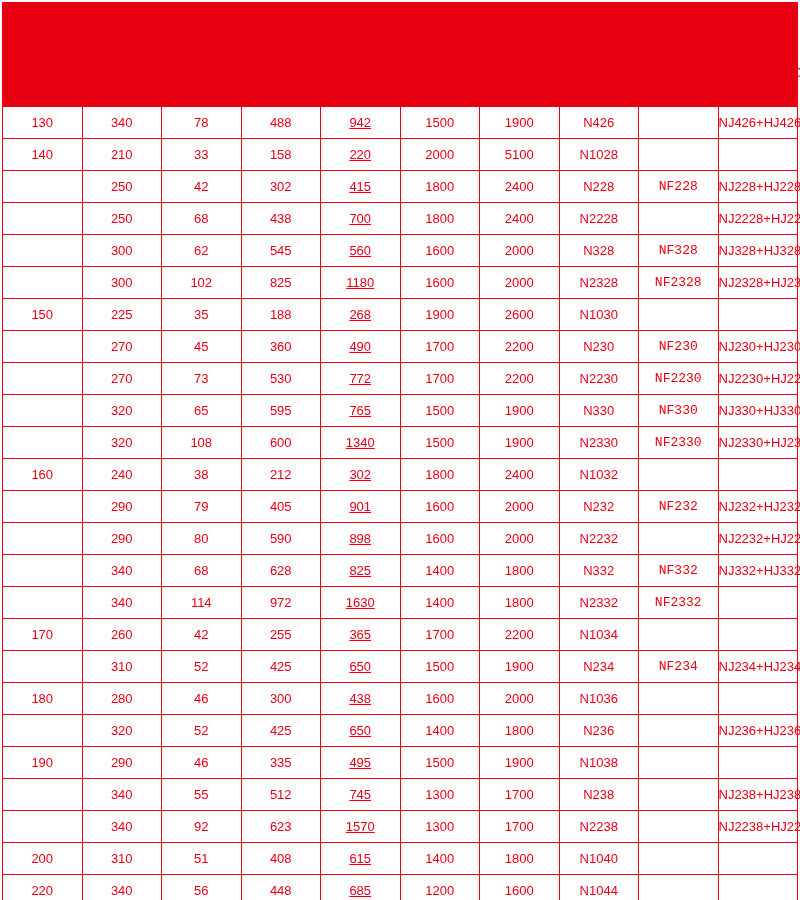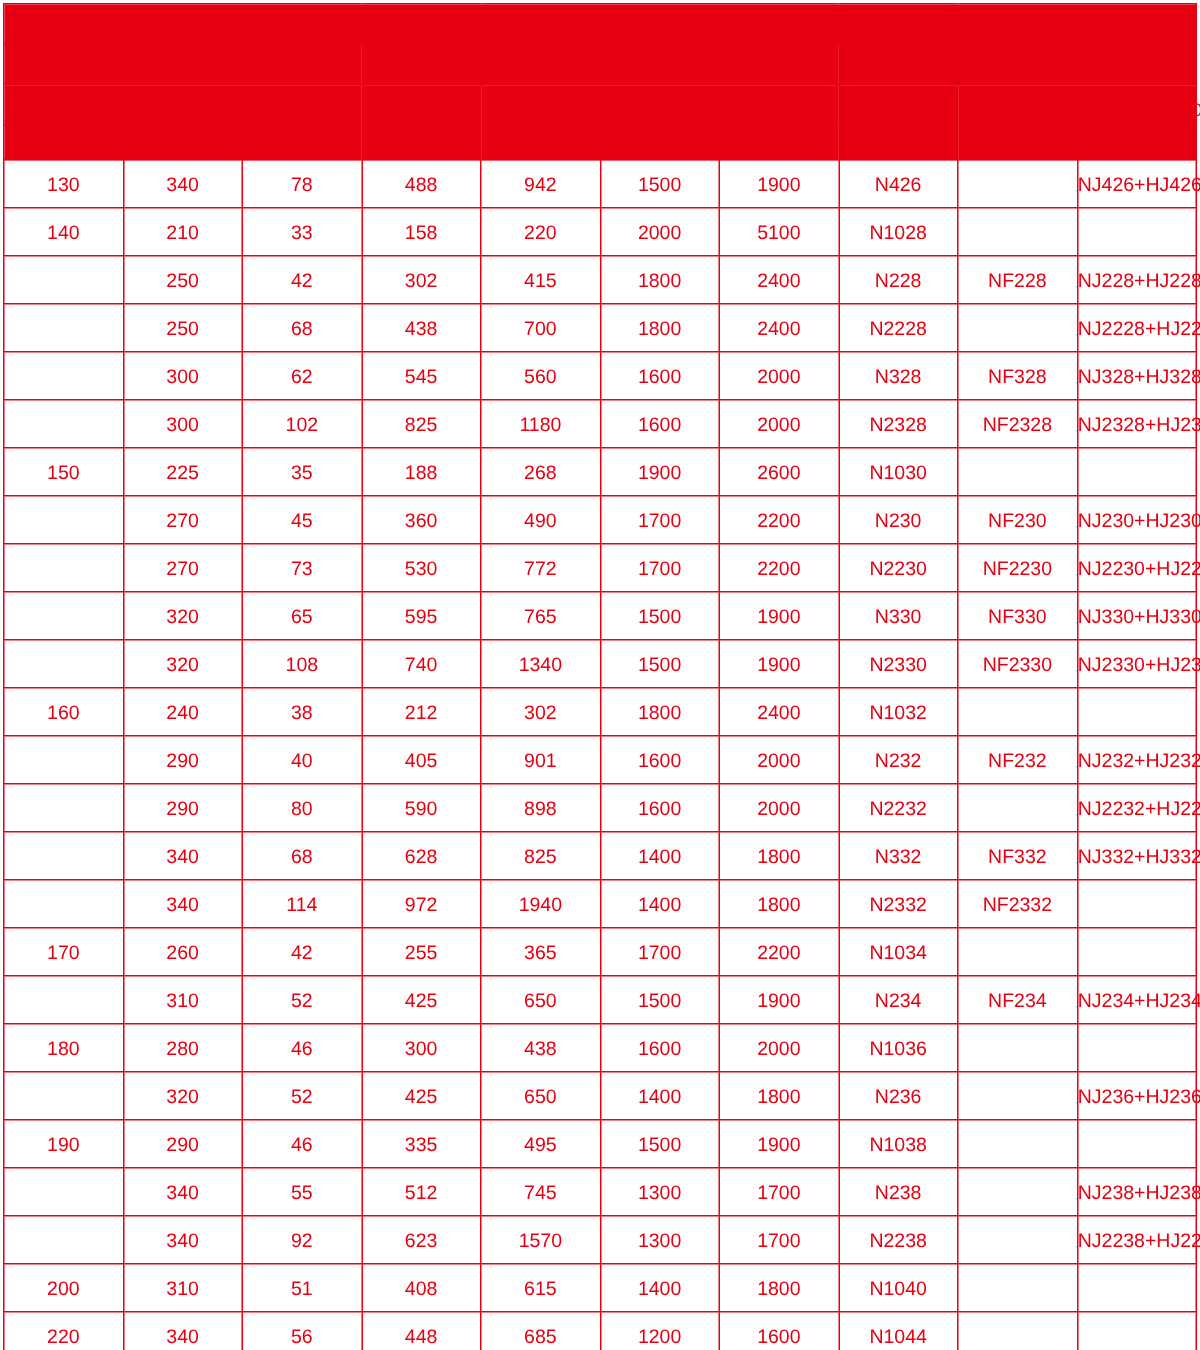--- a/index.html
+++ b/index.html
@@ -74,7 +74,7 @@
   .w-D    { width: 72px; }
   .w-B    { width: 72px; }
   .w-cr   { width: 84px; }
-  .w-cor  { width: 84px; }
+  .w-cor  { width: 84px; text-decoration: underline; }
   .w-zhi  { width: 78px; }
   .w-you  { width: 78px; }
   .w-n    { width: 78px; }

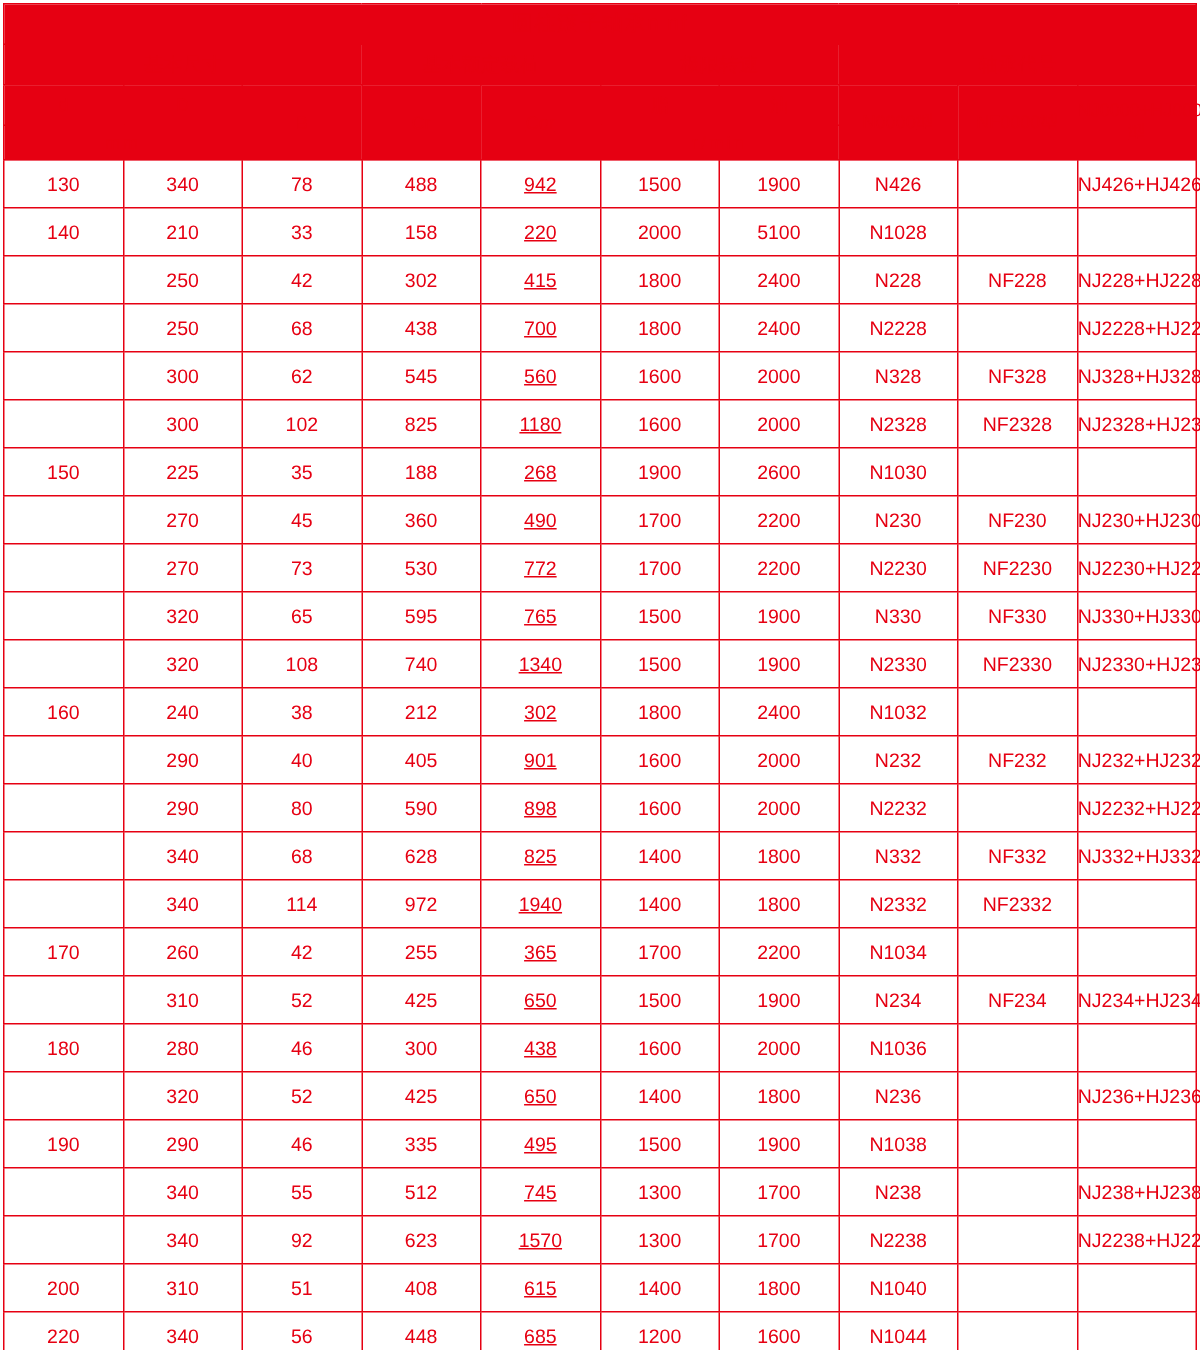--- a/index.html
+++ b/index.html
@@ -78,7 +78,7 @@
   .w-zhi  { width: 78px; }
   .w-you  { width: 78px; }
   .w-n    { width: 78px; }
-  .w-nf   { width: 80px; }
+  .w-nf   { width: 80px; font-family: Liberation Mono, monospace; }
   .w-nj   { width: 120px; }
 </style>
 </head>

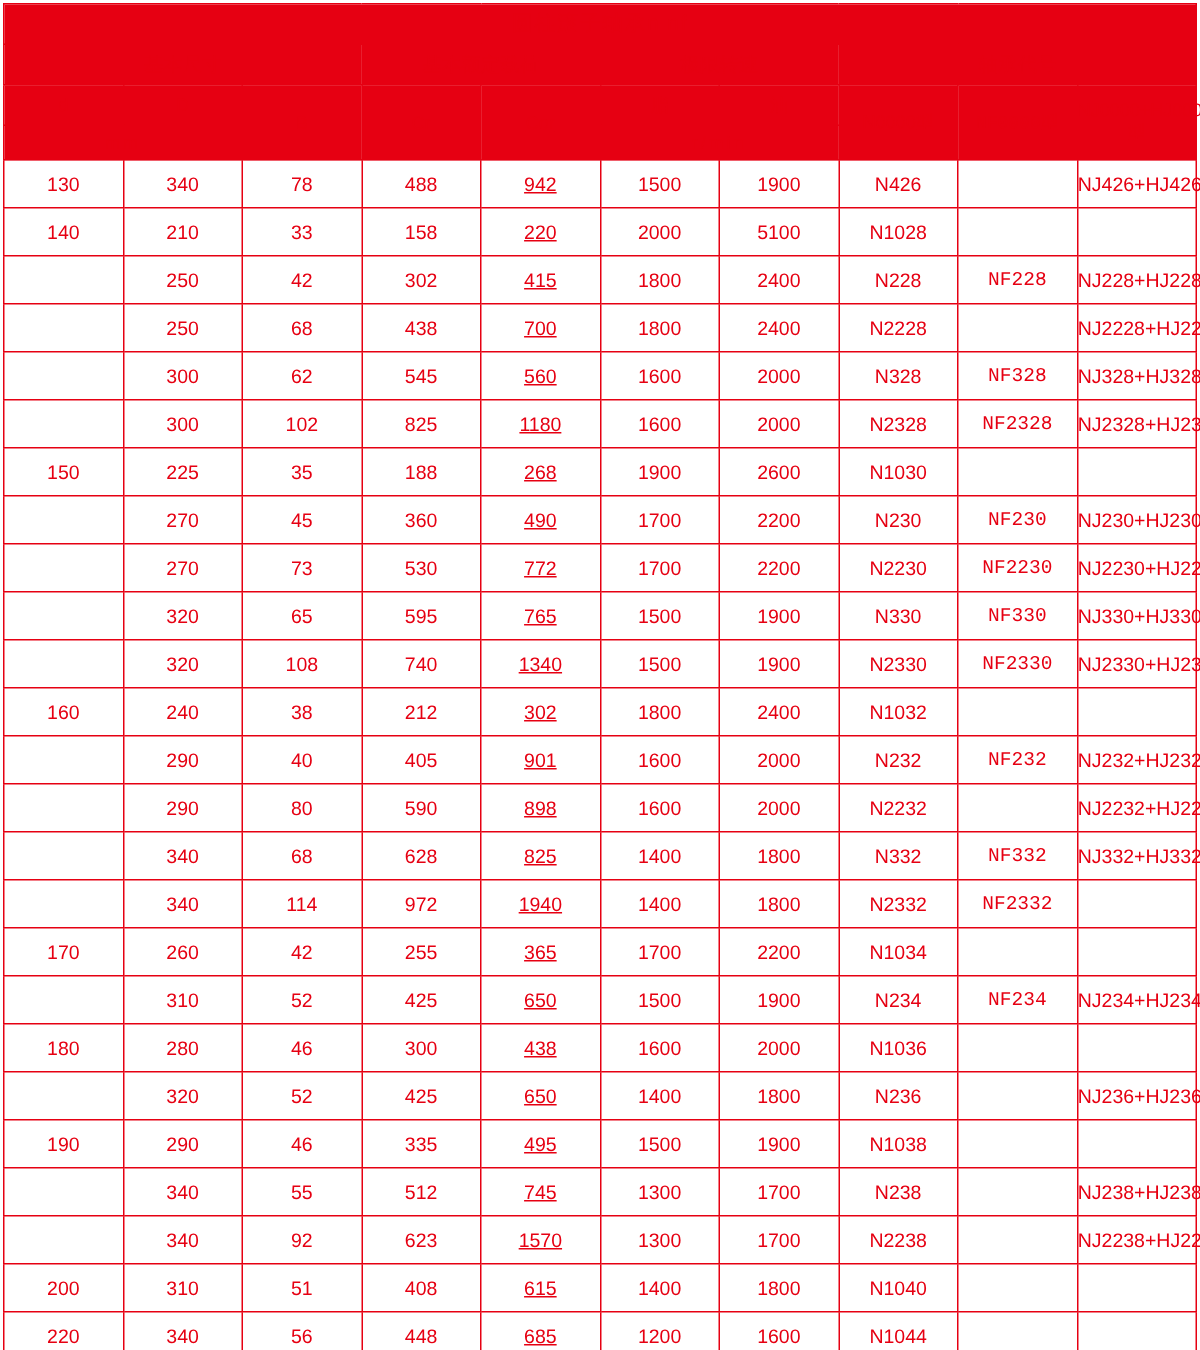--- a/index.html
+++ b/index.html
@@ -239,7 +239,7 @@
           <td class="w-d"></td>
           <td class="w-D">320</td>
           <td class="w-B">108</td>
-          <td class="w-cr">740</td>
+          <td class="w-cr">600</td>
           <td class="w-cor">1340</td>
           <td class="w-zhi">1500</td>
           <td class="w-you">1900</td>

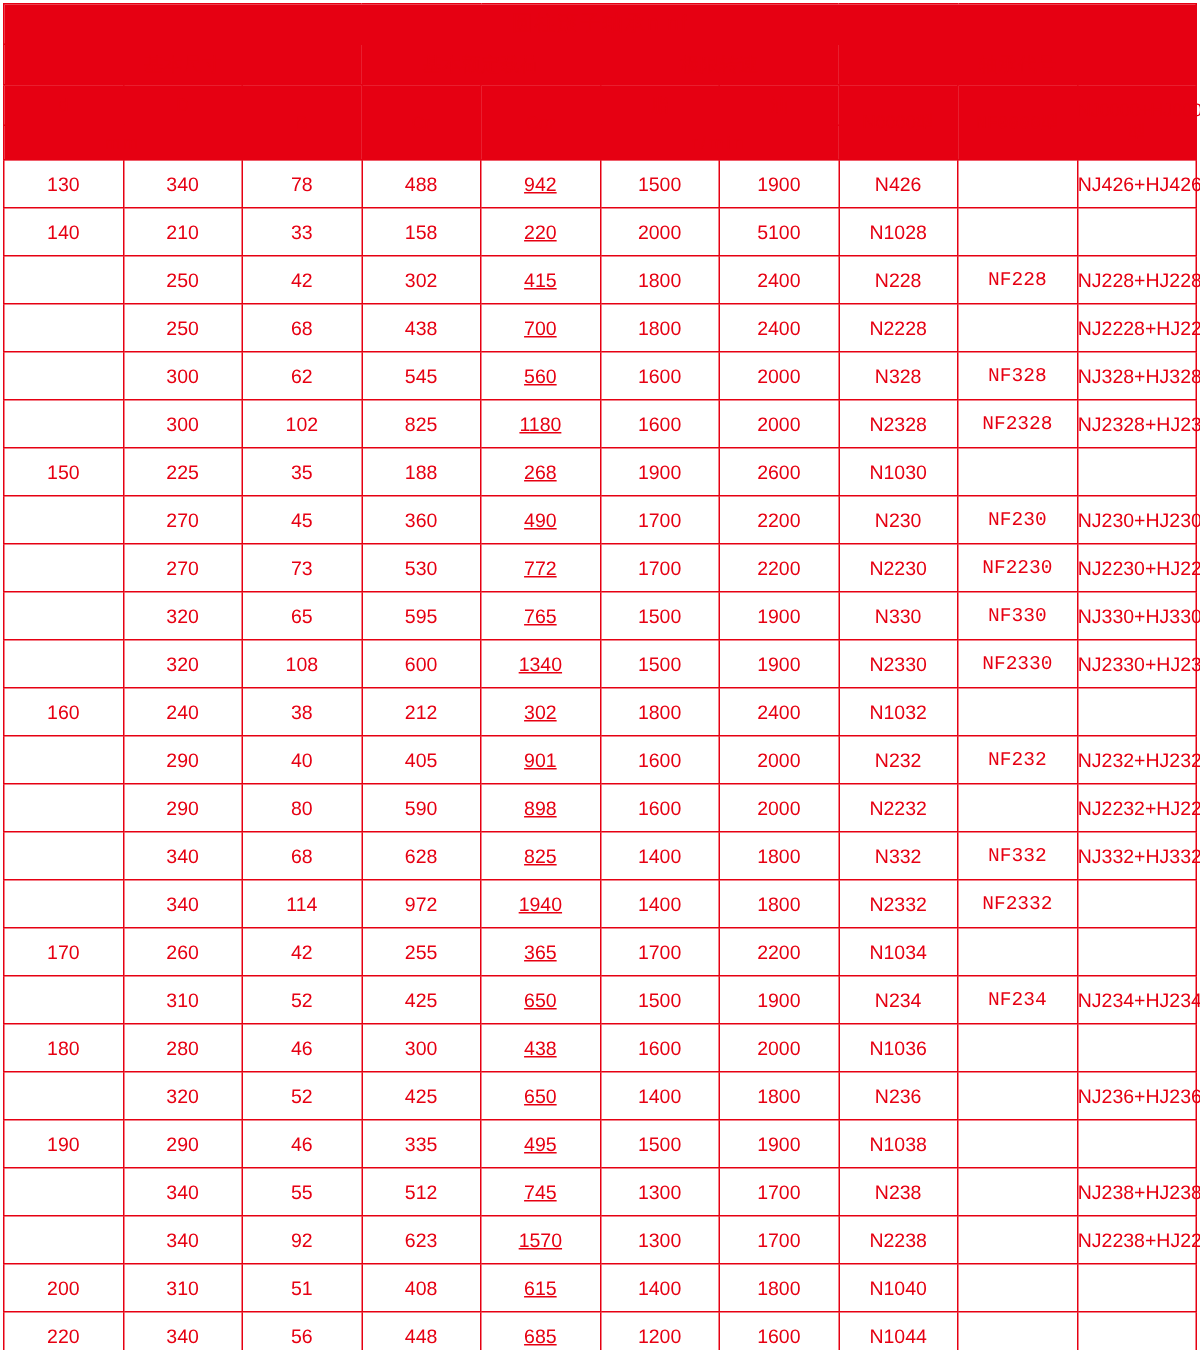--- a/index.html
+++ b/index.html
@@ -262,7 +262,7 @@
         <tr>
           <td class="w-d"></td>
           <td class="w-D">290</td>
-          <td class="w-B">40</td>
+          <td class="w-B">79</td>
           <td class="w-cr">405</td>
           <td class="w-cor">901</td>
           <td class="w-zhi">1600</td>

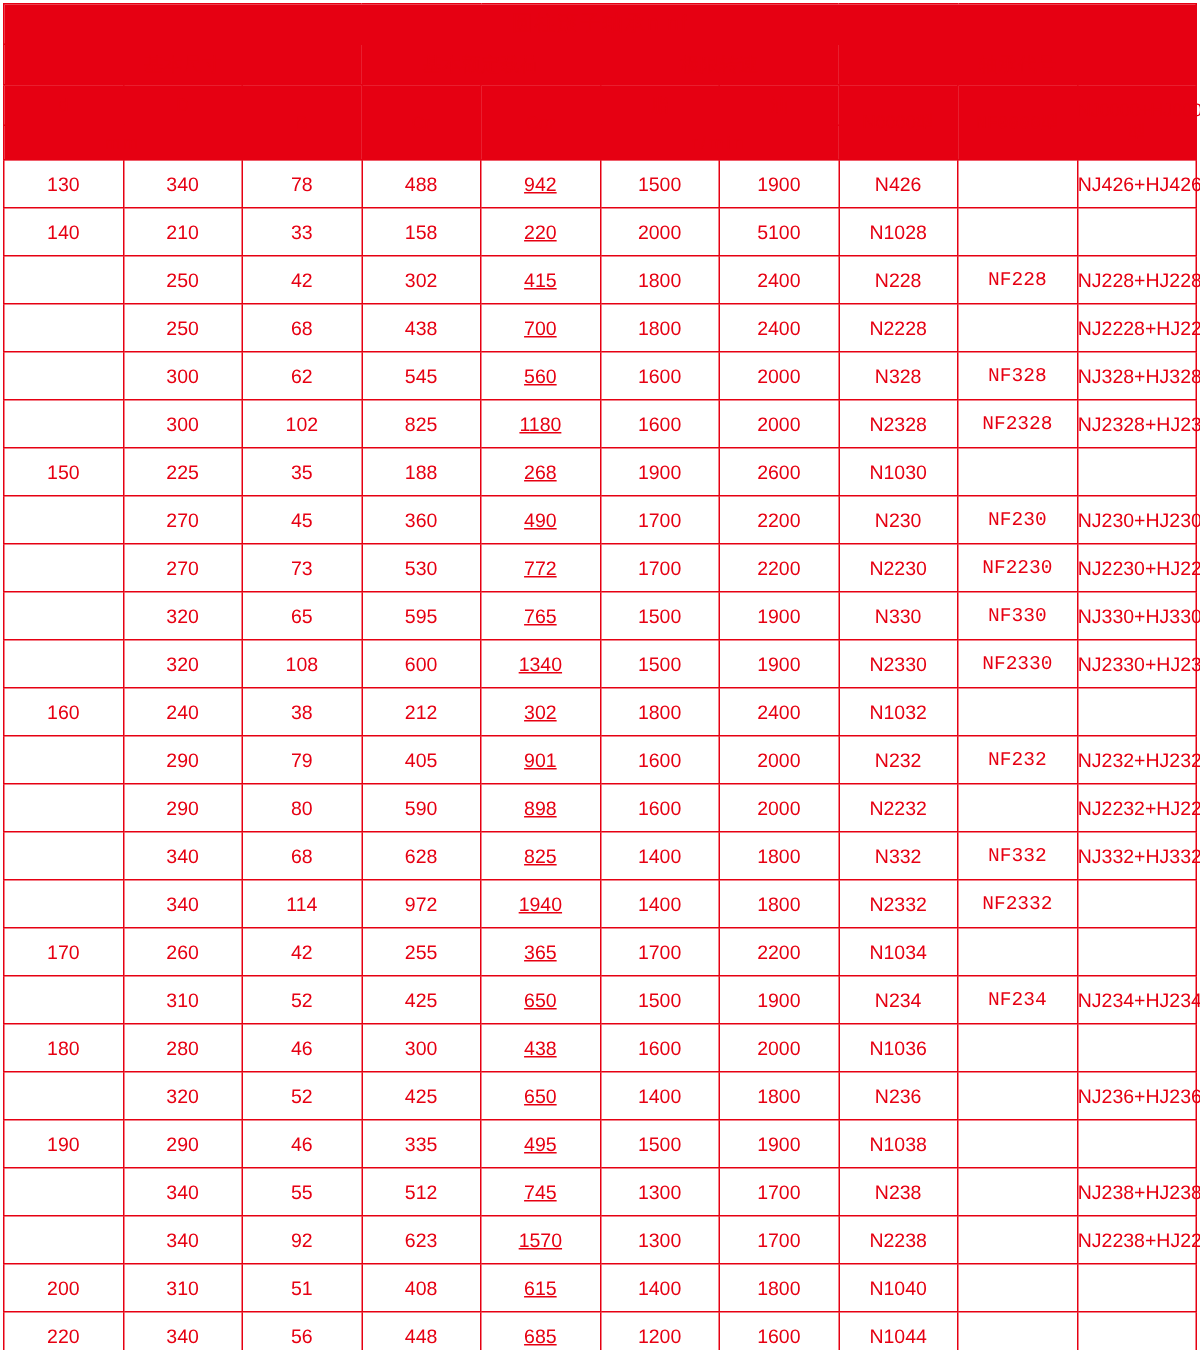--- a/index.html
+++ b/index.html
@@ -300,7 +300,7 @@
           <td class="w-D">340</td>
           <td class="w-B">114</td>
           <td class="w-cr">972</td>
-          <td class="w-cor">1940</td>
+          <td class="w-cor">1630</td>
           <td class="w-zhi">1400</td>
           <td class="w-you">1800</td>
           <td class="w-n">N2332</td>

